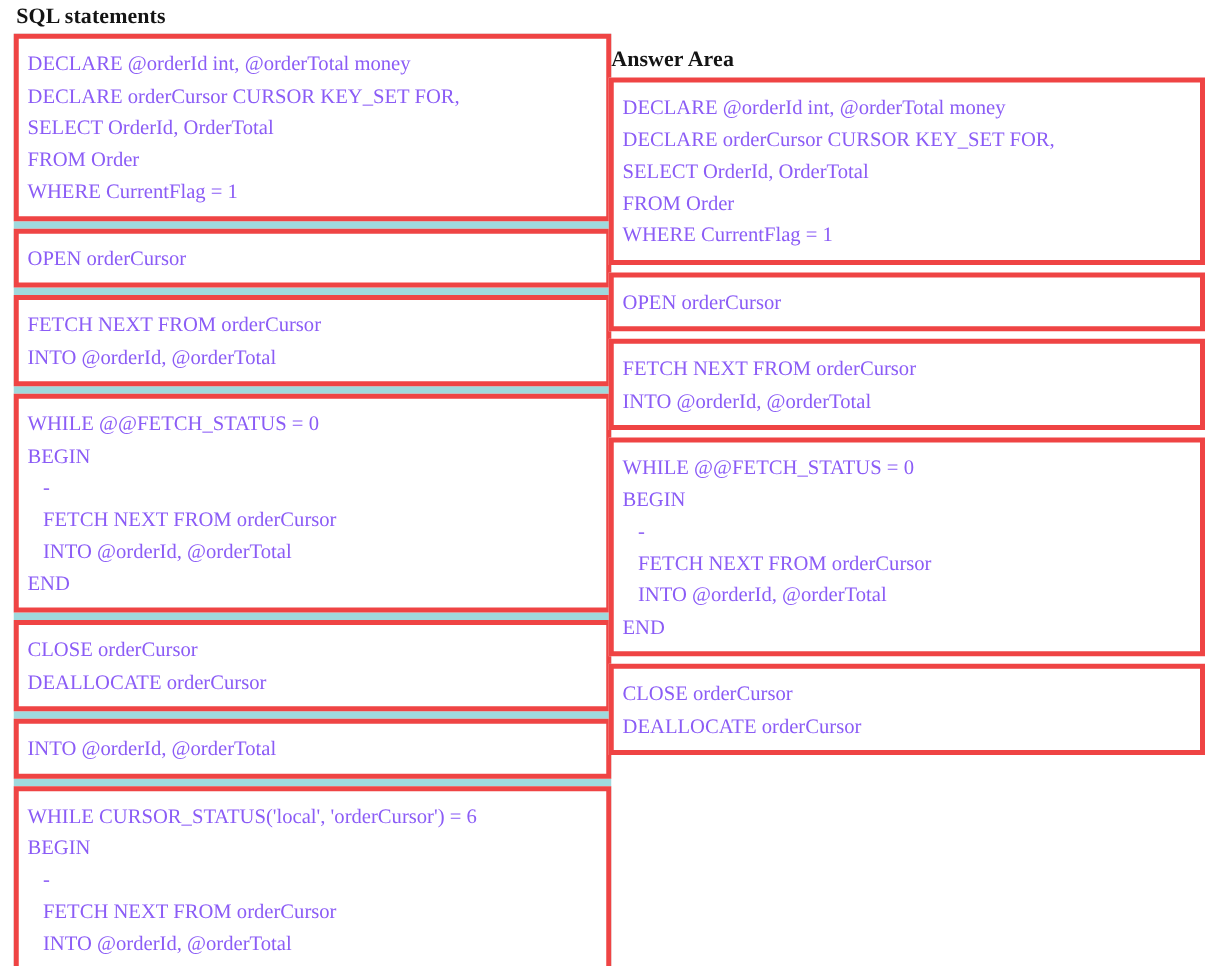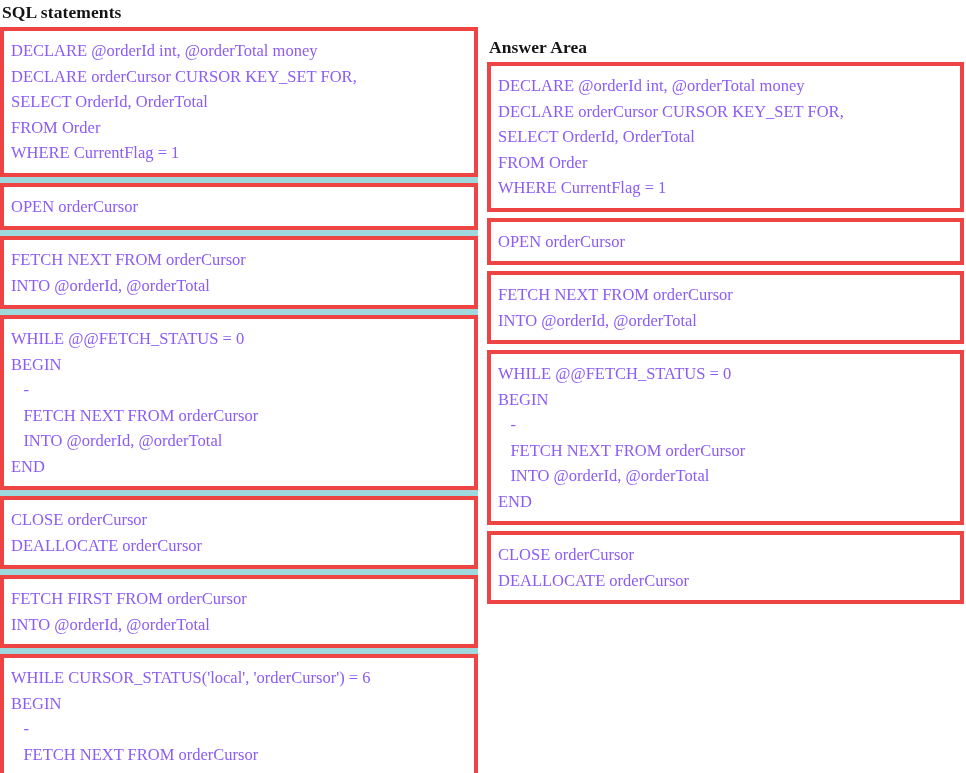--- a/index.html
+++ b/index.html
@@ -26,7 +26,7 @@
     box-sizing: border-box;
   }
   .col-left {
-    left: 0px;
+    left: 11px;
     width: 480px;
   }
   .col-right {

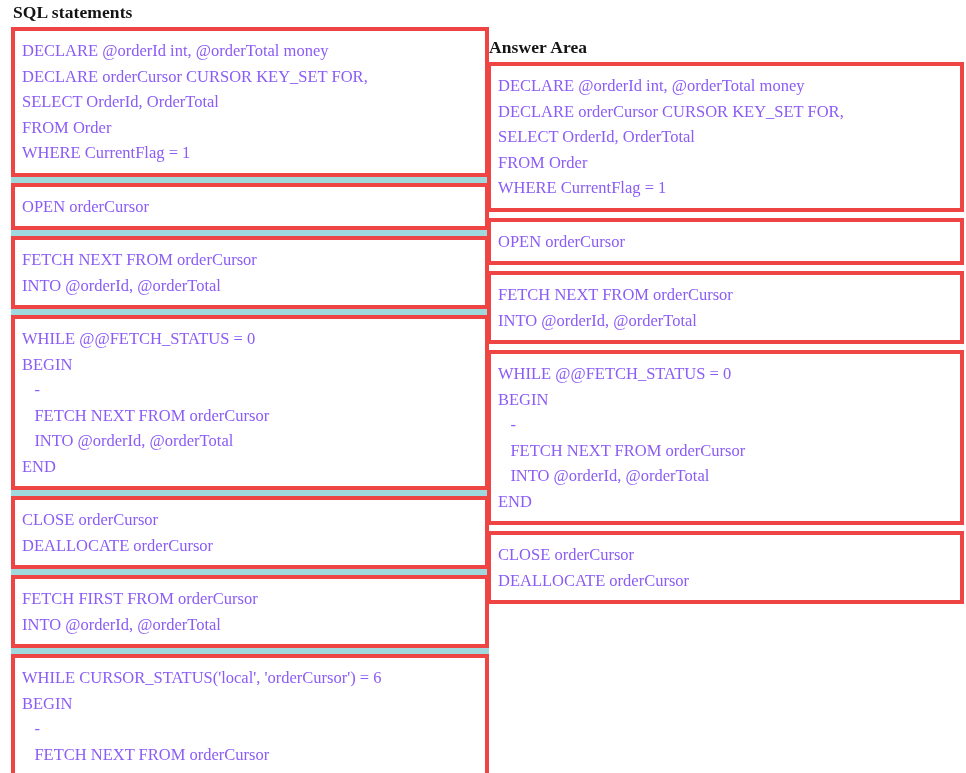--- a/index.html
+++ b/index.html
@@ -102,7 +102,7 @@
           <div class="sql-block"><span class="line">FETCH NEXT FROM orderCursor</span><span class="line">INTO @orderId, @orderTotal</span></div>
           <div class="sql-block"><span class="line">WHILE @@FETCH_STATUS = 0</span><span class="line">BEGIN</span><span class="line">   -</span><span class="line">   FETCH NEXT FROM orderCursor</span><span class="line">   INTO @orderId, @orderTotal</span><span class="line">END</span></div>
           <div class="sql-block"><span class="line">CLOSE orderCursor</span><span class="line">DEALLOCATE orderCursor</span></div>
-          <div class="sql-block"><span class="line">FETCH FIRST FROM orderCursor</span><span class="line">INTO @orderId, @orderTotal</span></div>
+          <div class="sql-block"><span class="line">INTO @orderId, @orderTotal</span></div>
           <div class="sql-block"><span class="line">WHILE CURSOR_STATUS('local', 'orderCursor') = 6</span><span class="line">BEGIN</span><span class="line">   -</span><span class="line">   FETCH NEXT FROM orderCursor</span><span class="line">   INTO @orderId, @orderTotal</span><span class="line">END</span></div>
         </div>
     </div>

